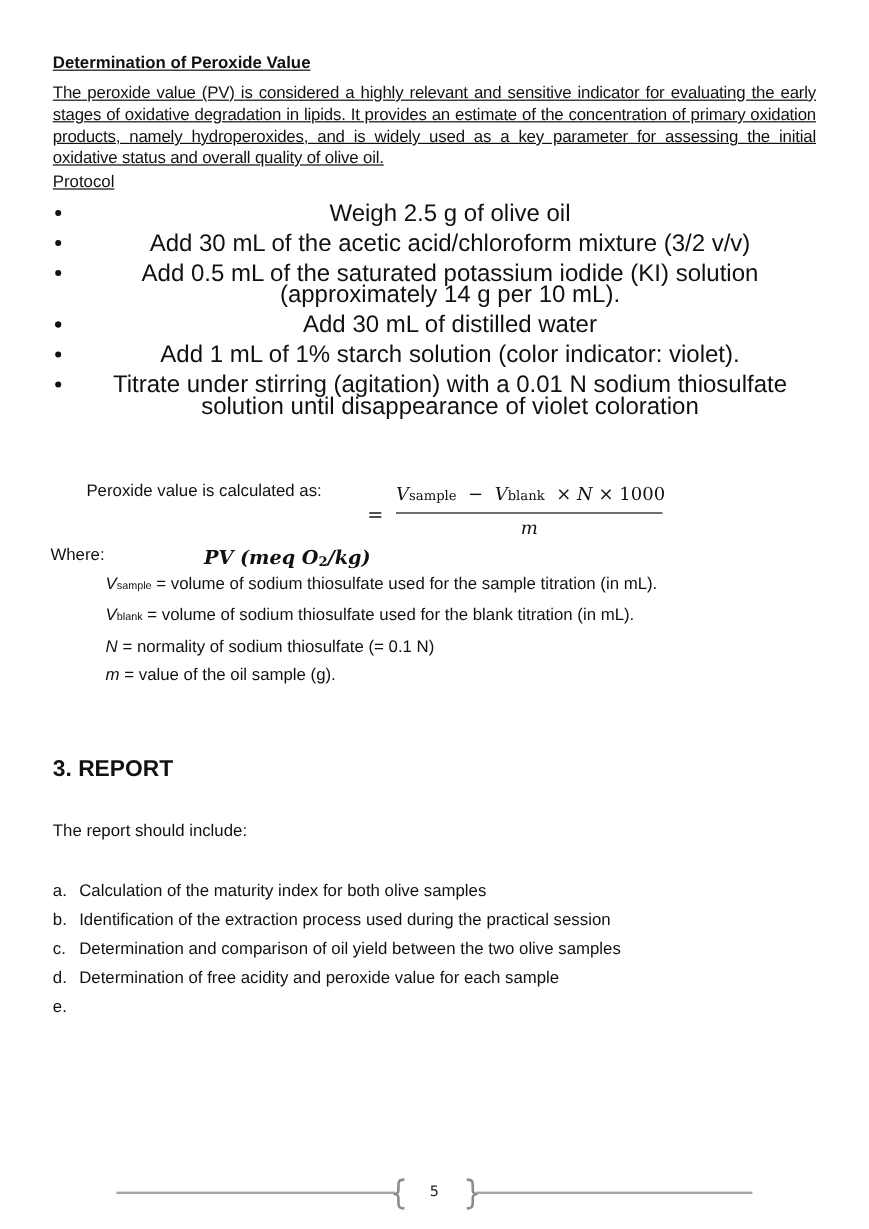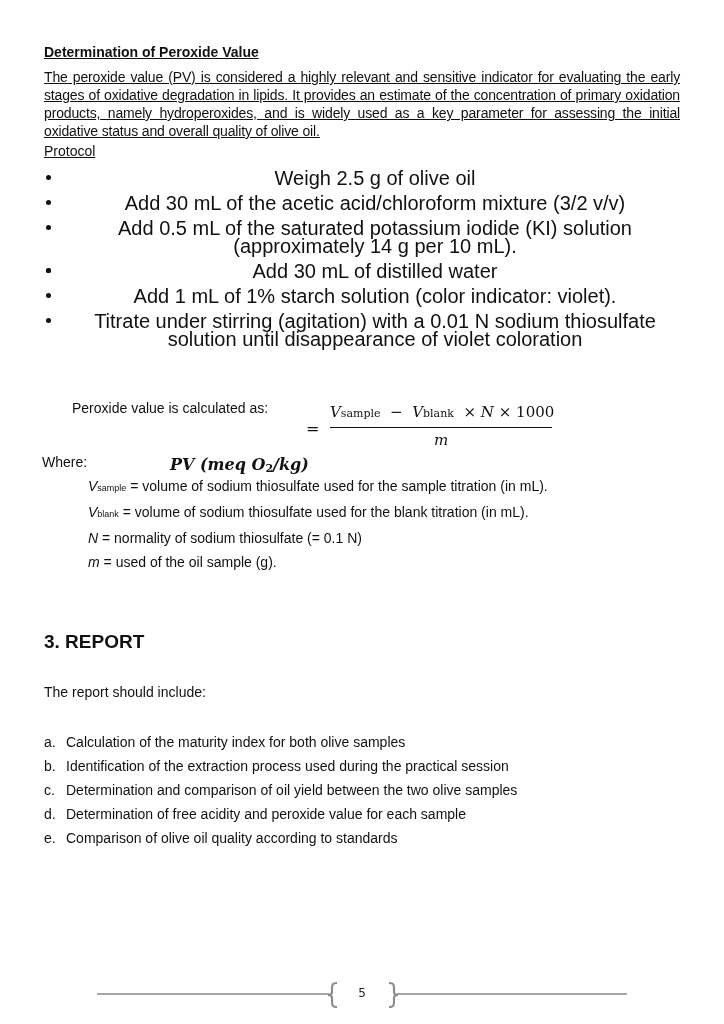--- a/index.html
+++ b/index.html
@@ -104,7 +104,7 @@
     <div><span class="var">V</span><span class="sub">sample</span><span> = volume of sodium thiosulfate used for the sample titration (in mL).</span></div>
     <div><span class="var">V</span><span class="sub">blank</span><span> = volume of sodium thiosulfate used for the blank titration (in mL).</span></div>
     <div><span class="var">N</span><span> = normality of sodium thiosulfate (= 0.1 N)</span></div>
-    <div><span class="var">m</span><span> = used of the oil sample (g).</span></div>
+    <div><span class="var">m</span><span> = value of the oil sample (g).</span></div>
   </div>
 
   <div class="abs h-report">3. REPORT</div>

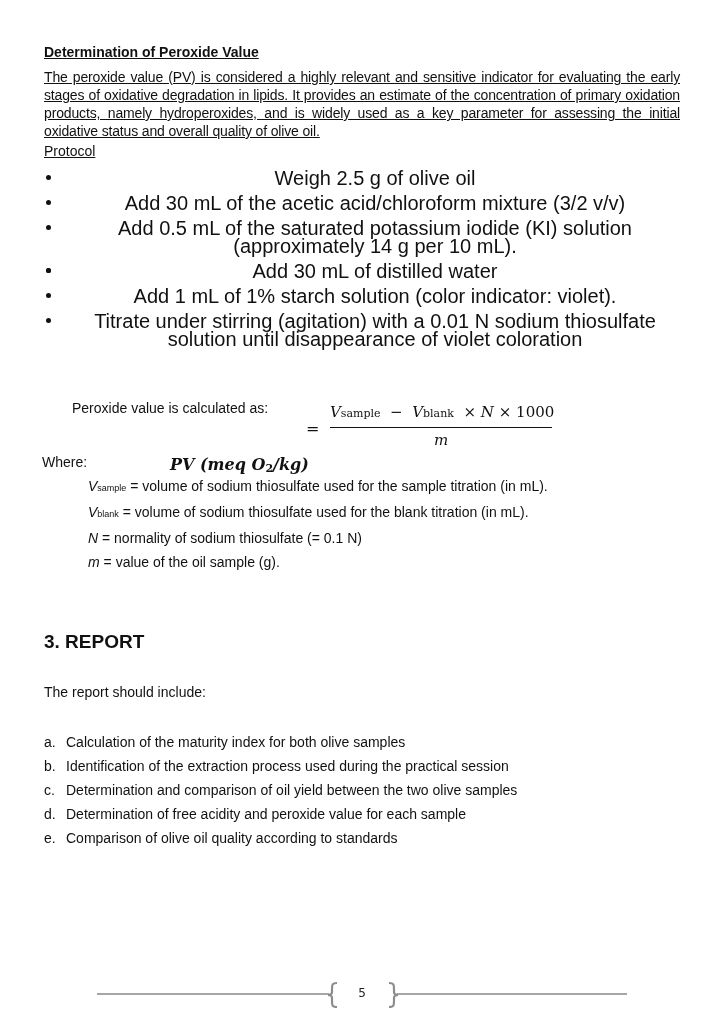--- a/index.html
+++ b/index.html
@@ -115,7 +115,7 @@
     <li><span class="lt">b.</span><span>Identification of the extraction process used during the practical session</span></li>
     <li><span class="lt">c.</span><span>Determination and comparison of oil yield between the two olive samples</span></li>
     <li><span class="lt">d.</span><span>Determination of free acidity and peroxide value for each sample</span></li>
-    <li><span class="lt">e.</span><span>Comparison of olive oil quality according to standards</span></li>
+    <li><span class="lt">e.</span></li>
   </ol>
 
   <div class="abs footer">

